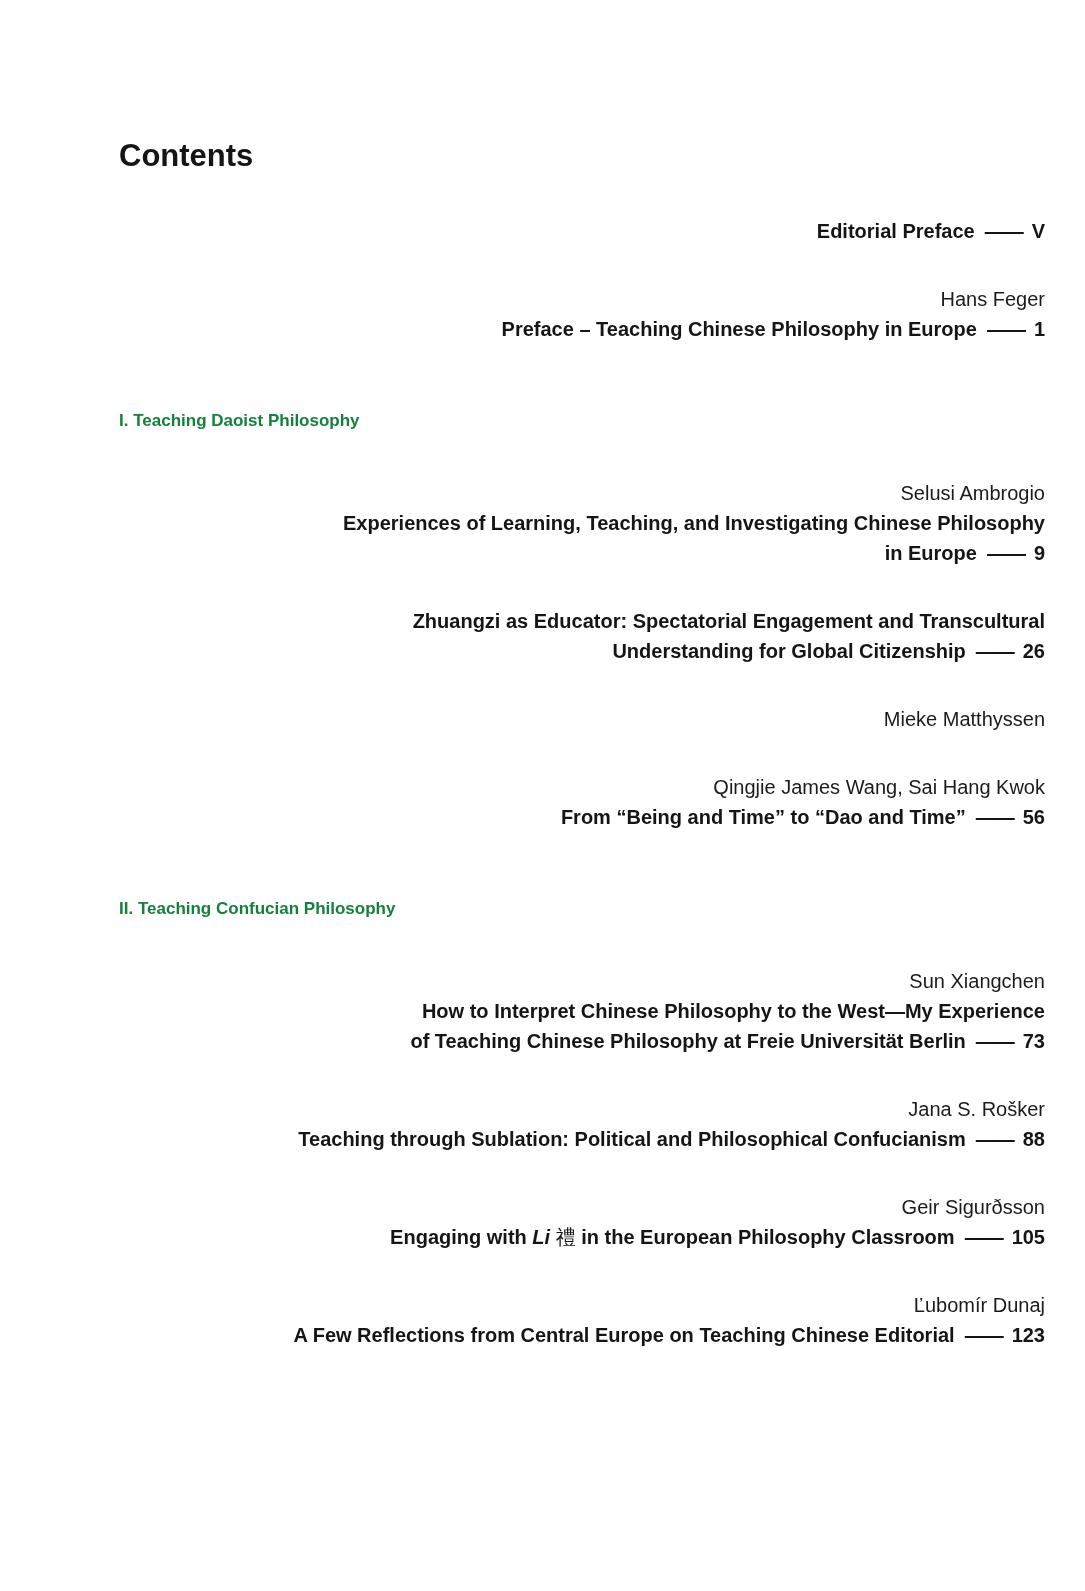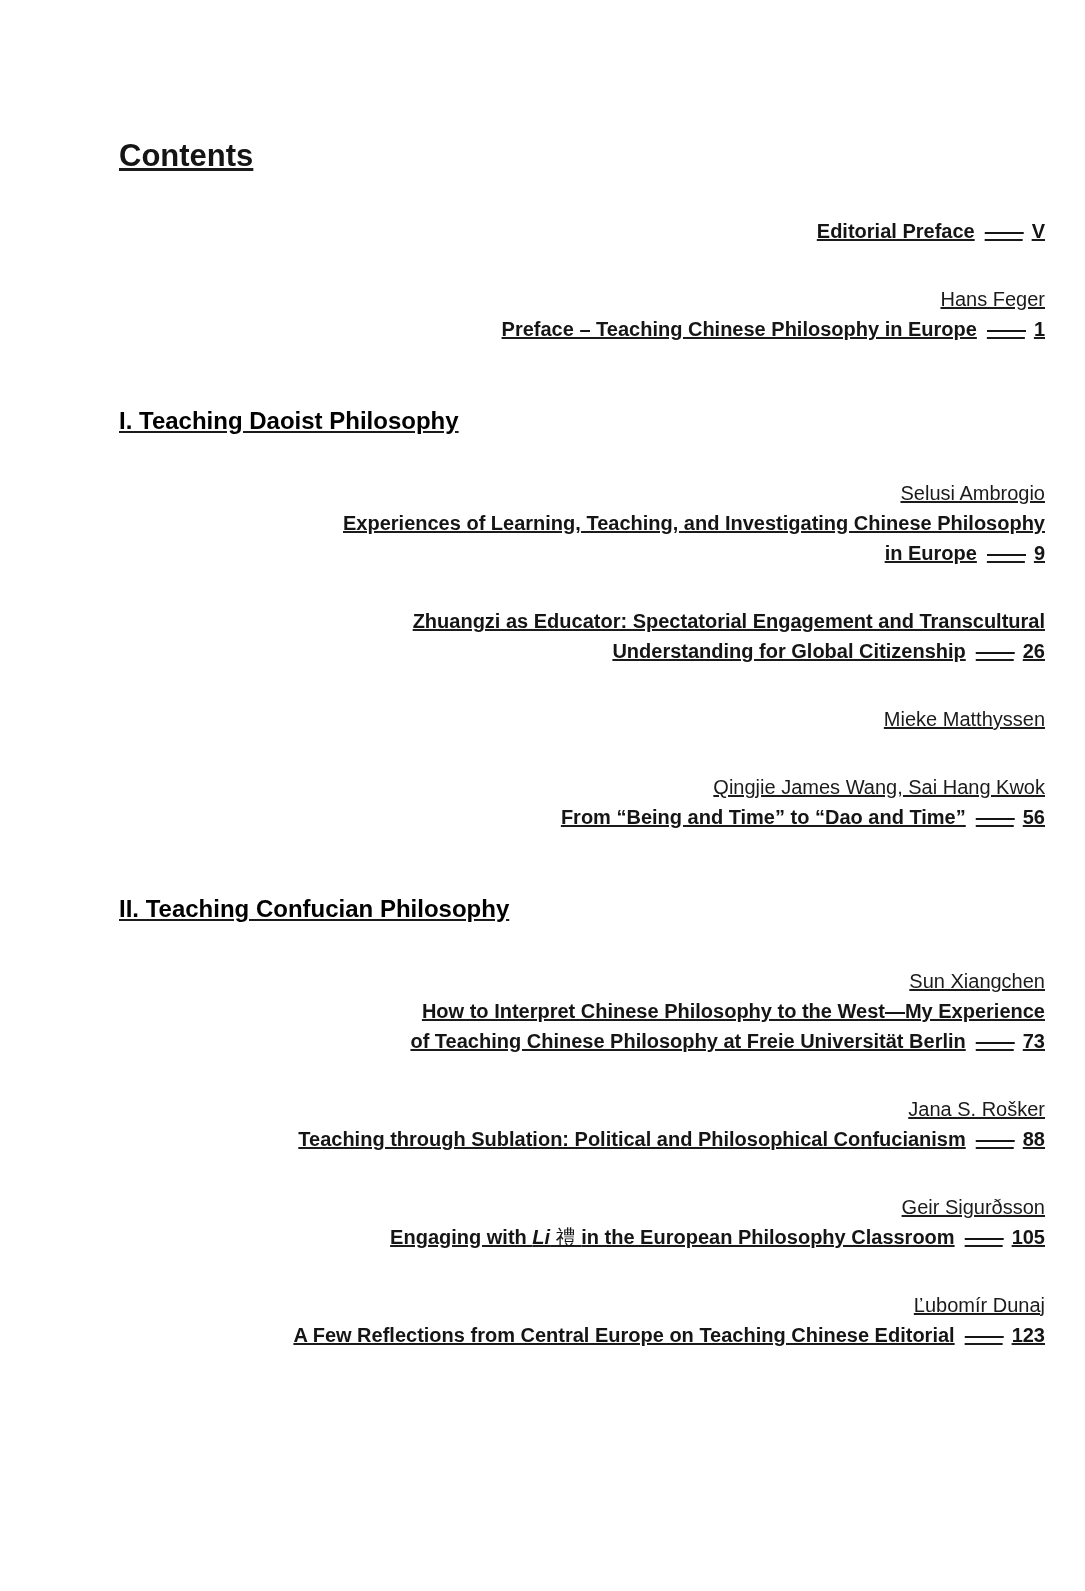--- a/index.html
+++ b/index.html
@@ -20,7 +20,6 @@
     width: 1085px;
     height: 1212px;
     padding: 138px 40px 0 119px;
-    text-decoration: underline;
   }
   .doc-title {
     font-size: 31px;

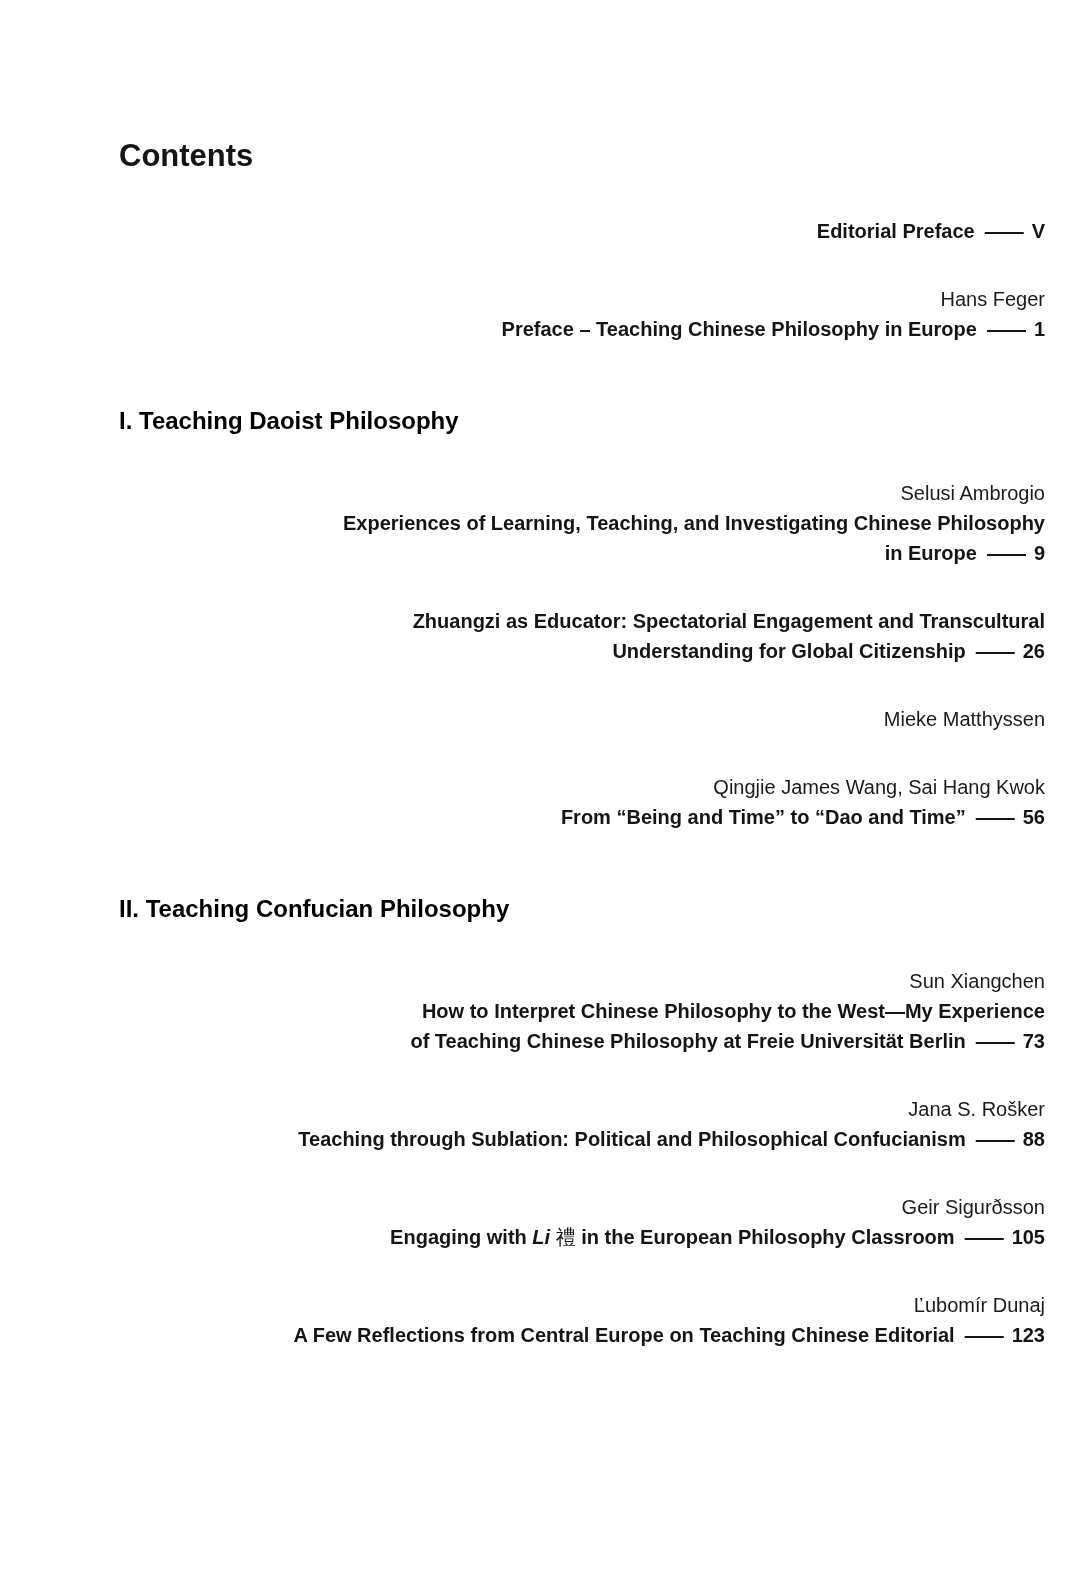--- a/index.html
+++ b/index.html
@@ -29,11 +29,11 @@
     color: #151515;
   }
   .section-heading {
-    font-size: 24px;
+    font-size: 17px;
     line-height: 30px;
     font-weight: 700;
     margin: 62px 0 42px 0;
-    color: #000000;
+    color: #15803d;
   }
   .entry {
     font-size: 20px;

